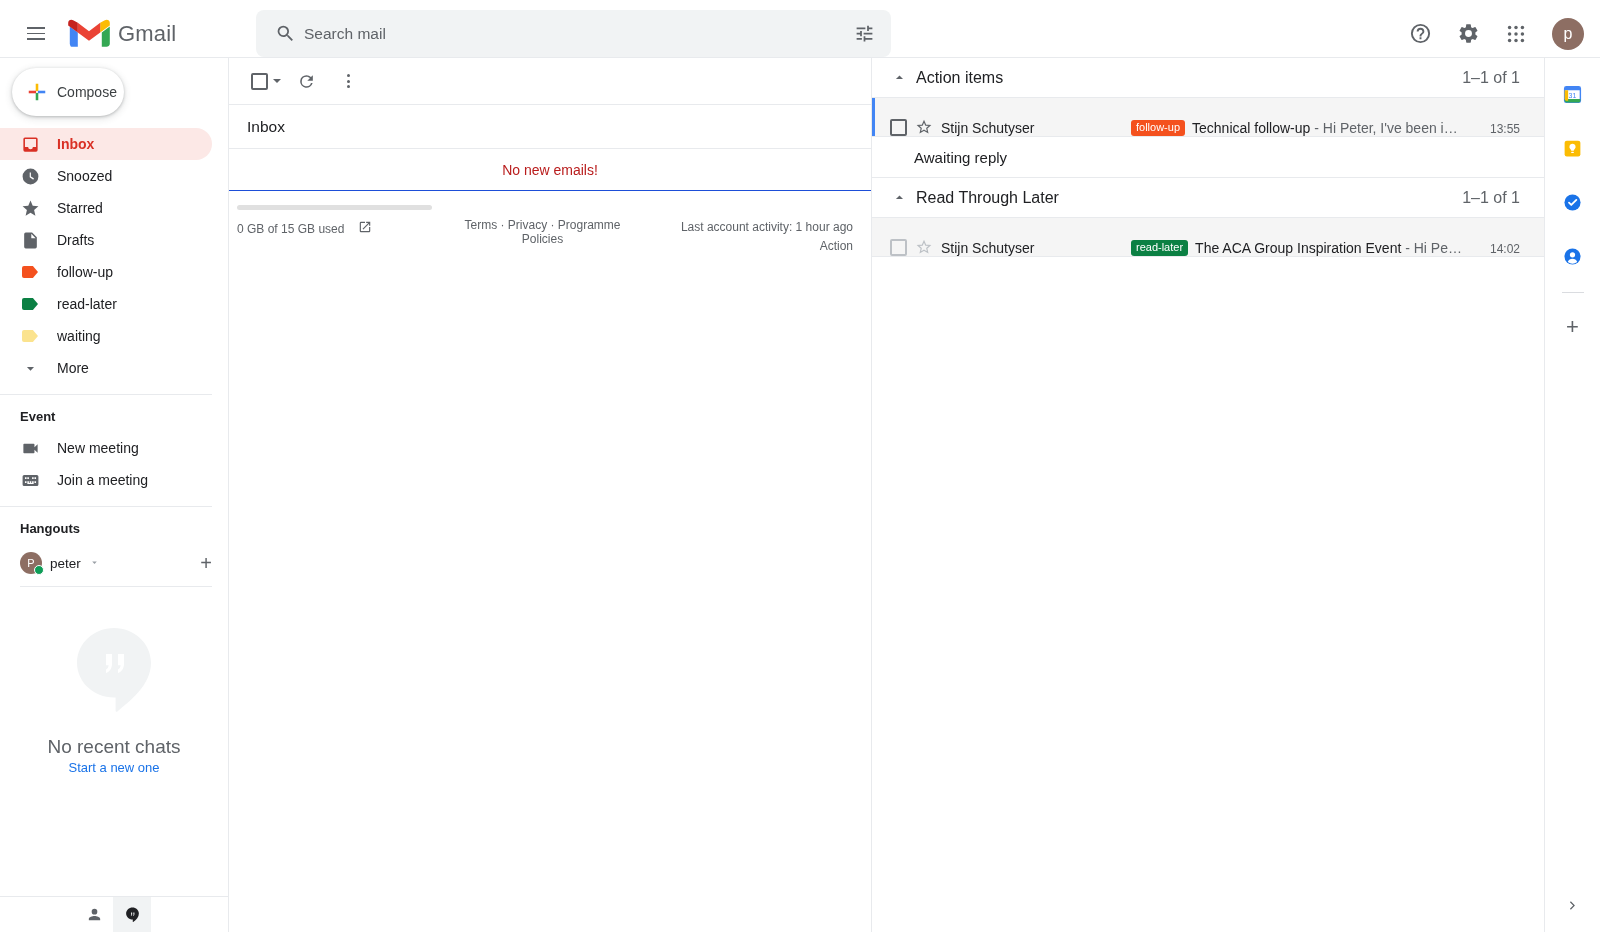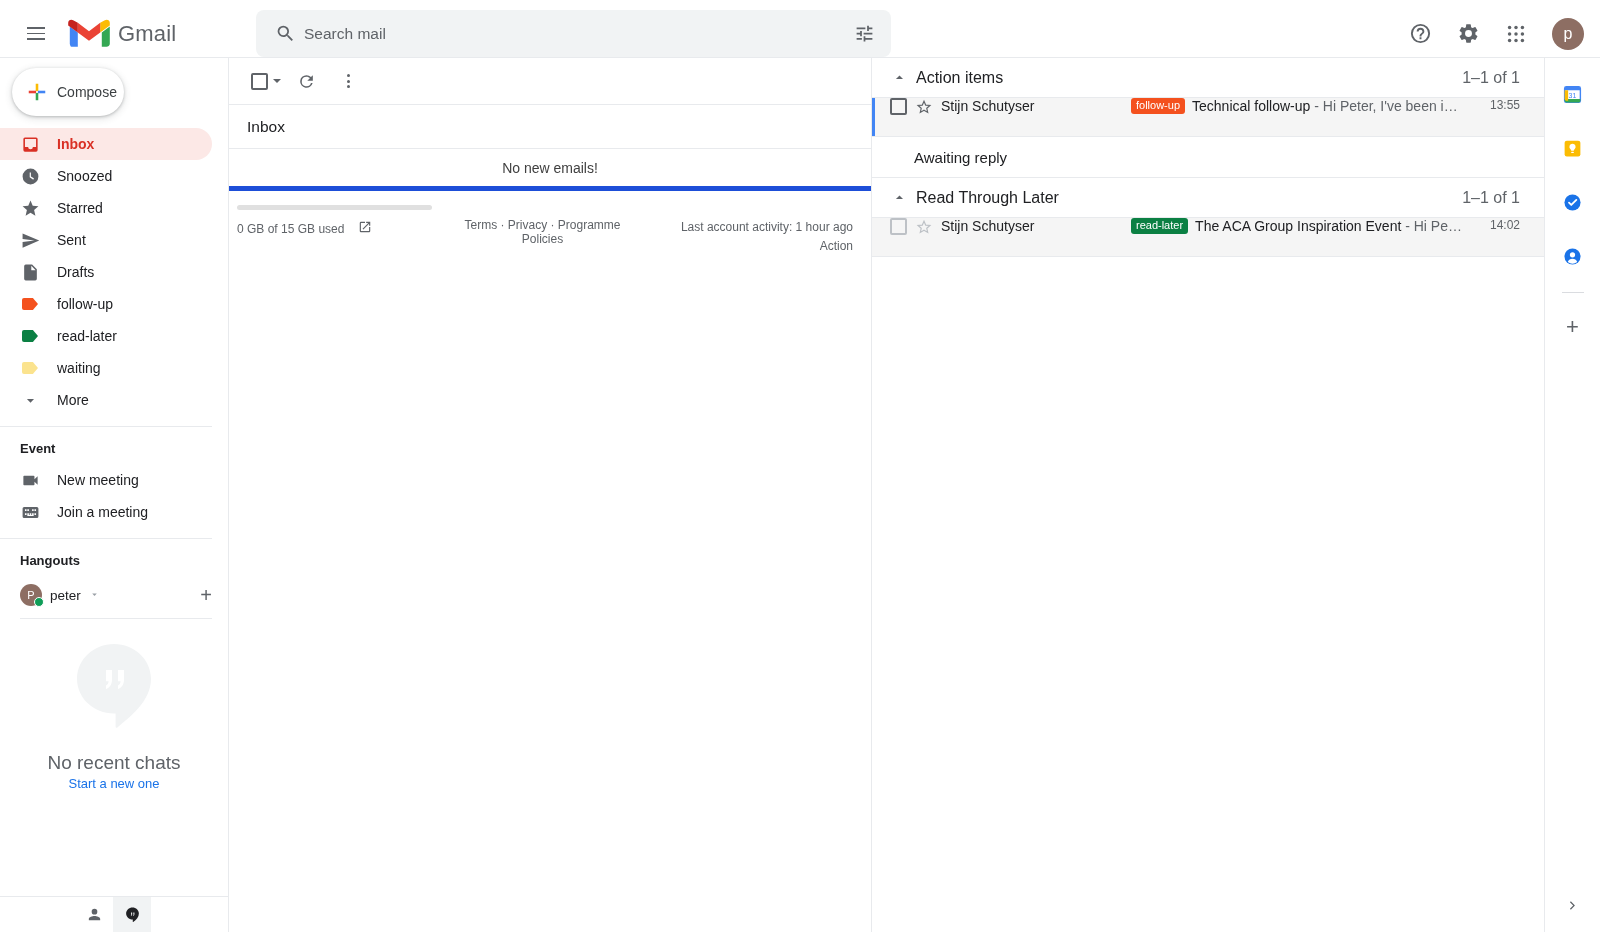--- a/index.html
+++ b/index.html
@@ -124,7 +124,7 @@
   .sect-title { font-size: 16px; color: #202124; margin-left: 4px; }
   .sect-count { margin-left: auto; font-size: 16px; color: #5f6368; }
 
-  .mailrow { height: 39px; display: flex; align-items: flex-start; background: #f5f5f5; border-bottom: 1px solid #e8eaed; cursor: pointer; position: relative; padding-right: 24px; }
+  .mailrow { height: 39px; display: flex; align-items: flex-end; background: #f5f5f5; border-bottom: 1px solid #e8eaed; cursor: pointer; position: relative; padding-right: 24px; }
   .mailrow.unread::before { content: ""; position: absolute; left: 0; top: 0; bottom: 0; width: 3px; background: #4285f4; }
   .m-cb { width: 17px; height: 17px; border: 2px solid #5f6368; border-radius: 2px; margin-left: 18px; flex: 0 0 17px; }
   .m-cb.light { border-color: #bdc1c6; }

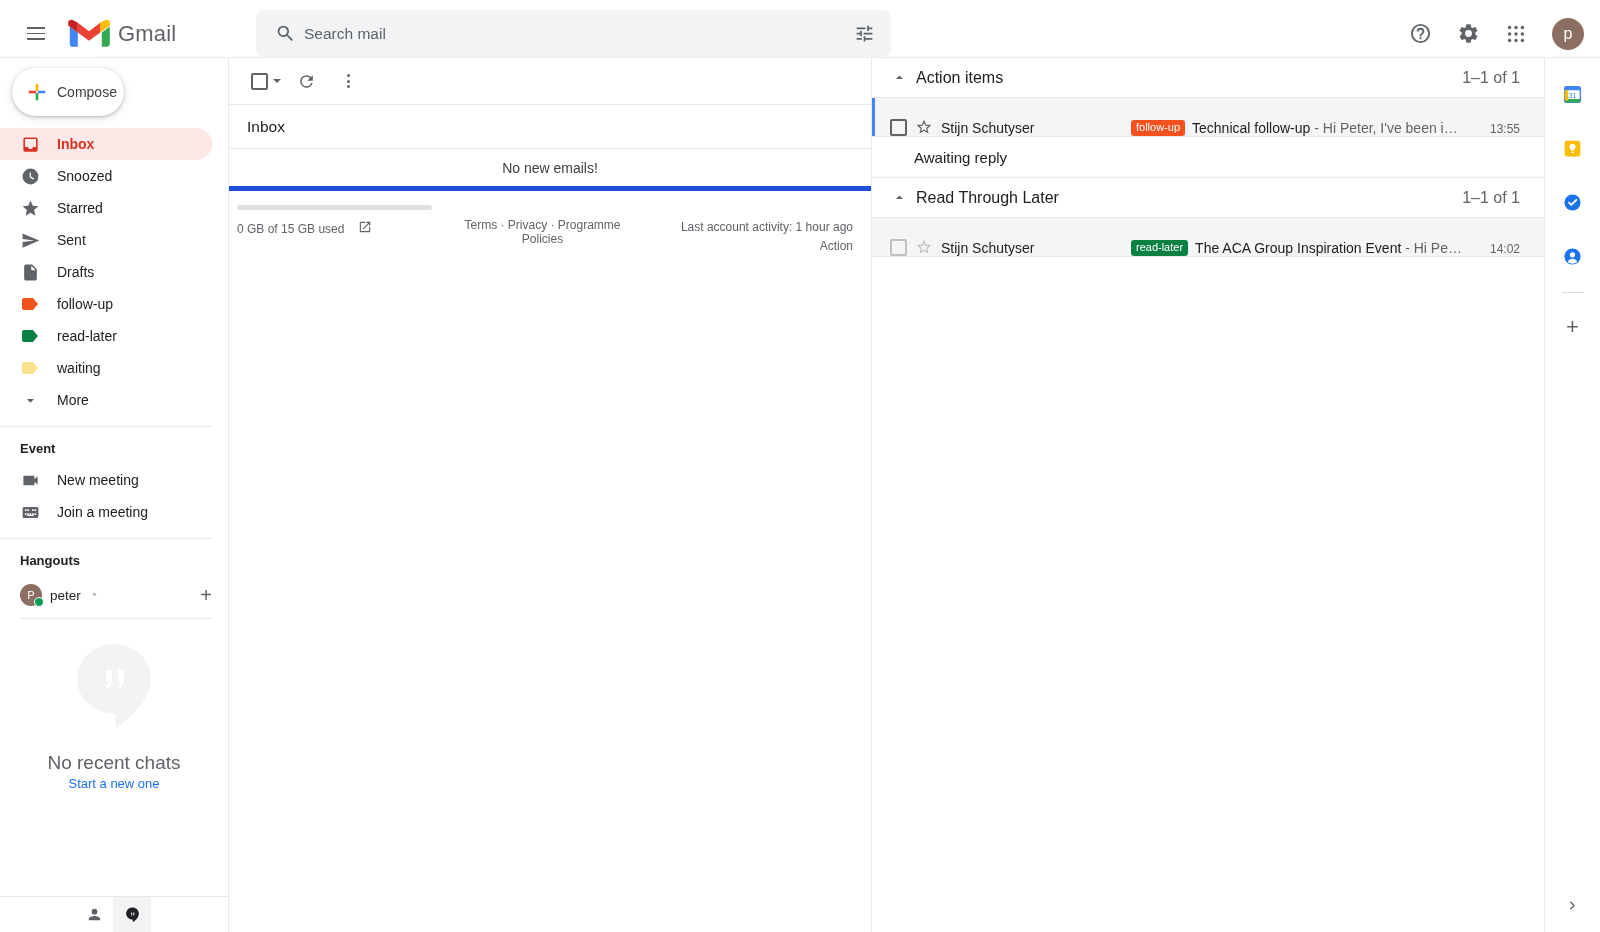--- a/index.html
+++ b/index.html
@@ -106,7 +106,7 @@
   .dots i { width: 3px; height: 3px; background: #5f6368; border-radius: 50%; }
 
   .inbox-title { height: 44px; display: flex; align-items: center; padding-left: 18px; font-size: 15.5px; color: #202124; border-bottom: 1px solid #e8eaed; }
-  .nonew { height: 42px; display: flex; align-items: center; justify-content: center; font-size: 14px; color: #404040; border-bottom: 5px solid #1d4ed8; }
+  .nonew { height: 42px; display: flex; align-items: center; justify-content: center; font-size: 14px; color: #b91c1c; border-bottom: 1px solid #1d4ed8; }
 
   .footer { padding: 14px 18px 0 8px; display: flex; font-size: 12px; color: #5f6368; }
   .f-storage { width: 210px; padding-left: 0; }

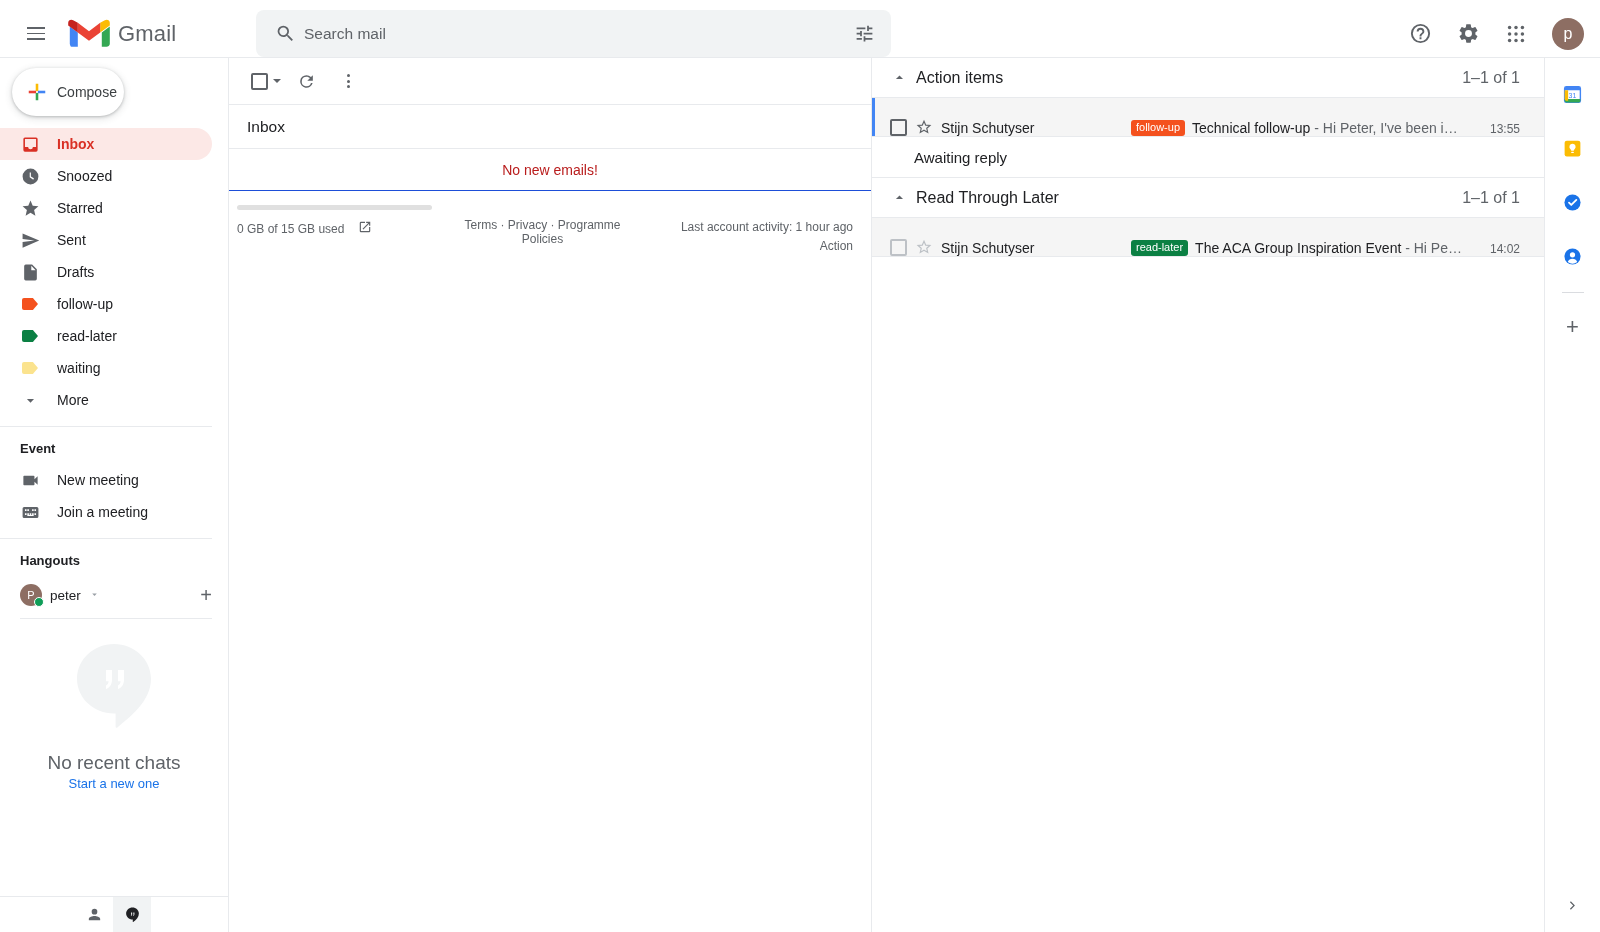--- a/index.html
+++ b/index.html
@@ -259,14 +259,6 @@
           <span>Starred</span>
         </div>
 
-        <div class="navitem">
-          <span class="nicon">
-            <svg width="19" height="19" viewBox="0 0 24 24">
-                <path fill="#5f6368" d="M2.01 21 23 12 2.01 3 2 10l15 2-15 2z"></path>
-              </svg>
-          </span>
-          <span>Sent</span>
-        </div>
 
         <div class="navitem">
           <span class="nicon">

